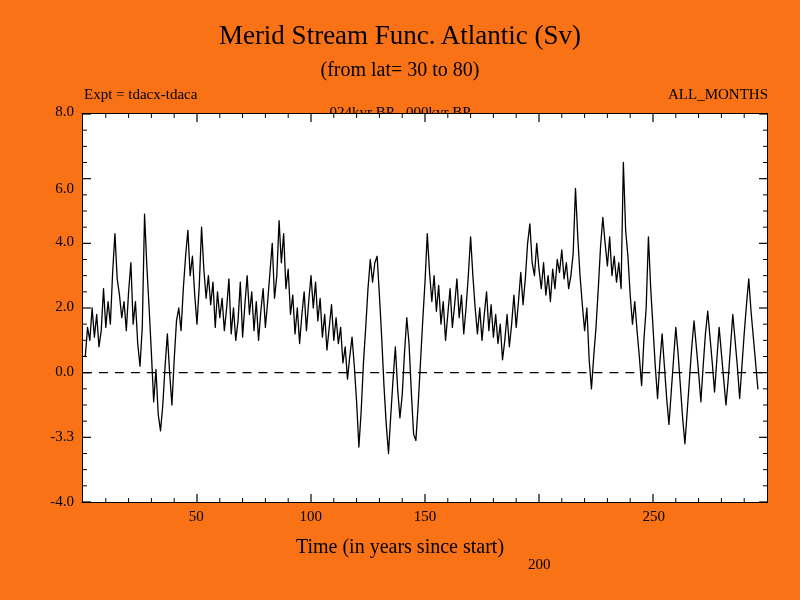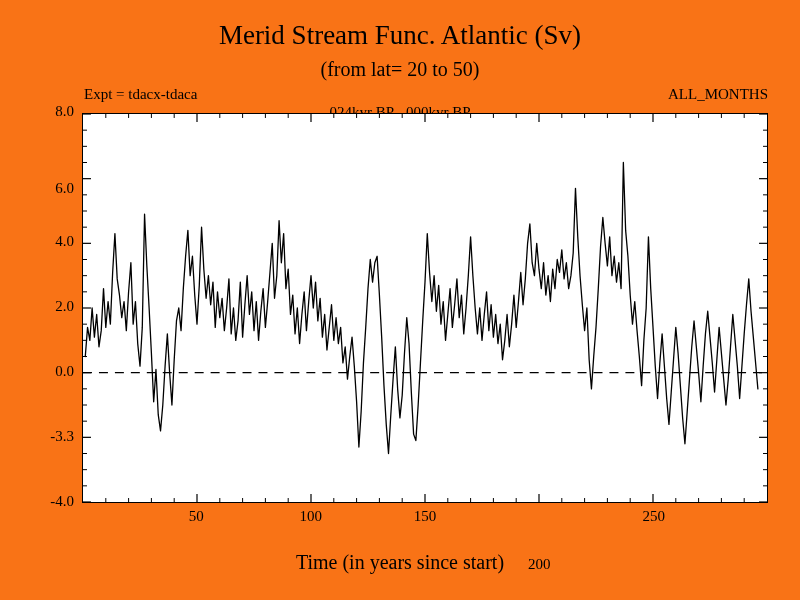--- a/index.html
+++ b/index.html
@@ -107,7 +107,7 @@
 <div id="page">
 
   <div class="title">Merid Stream Func. Atlantic (Sv)</div>
-  <div class="subtitle">(from lat= 20 to 50)</div>
+  <div class="subtitle">(from lat= 30 to 80)</div>
 
   <div class="hdr-left">Expt = tdacx-tdaca</div>
   <div class="hdr-center">024kyr BP - 000kyr BP</div>

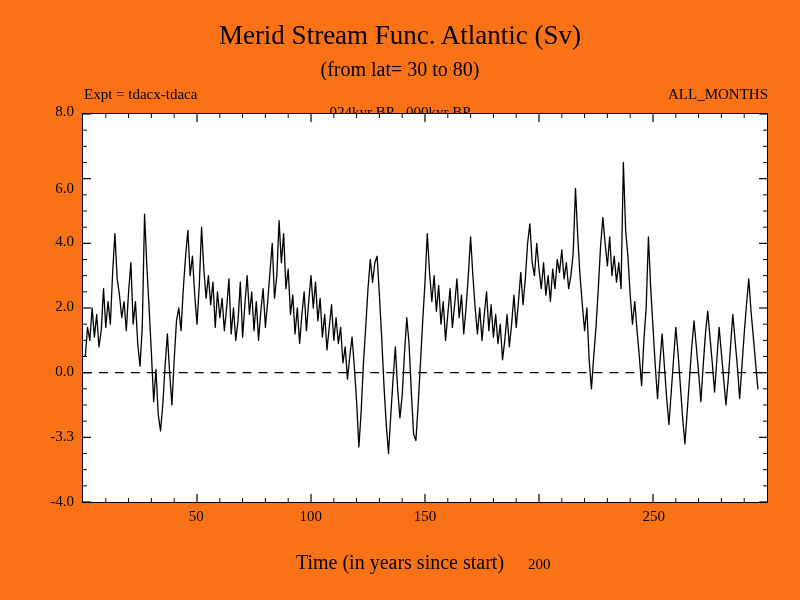--- a/index.html
+++ b/index.html
@@ -98,7 +98,6 @@
     width: 800px;
     text-align: center;
     font-size: 20px;
-    margin-top: 16px;
   }
 </style>
 </head>

